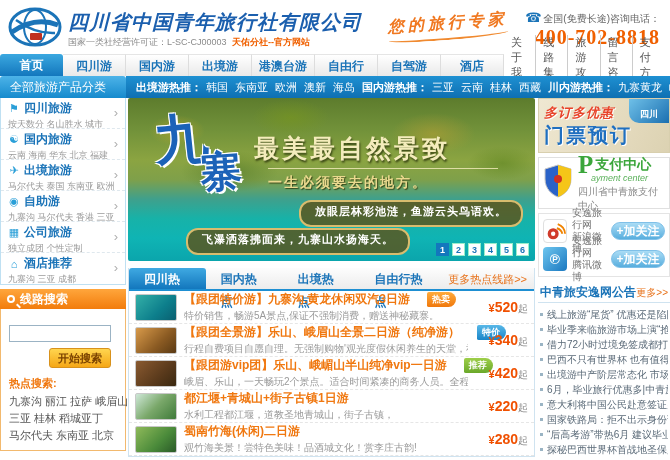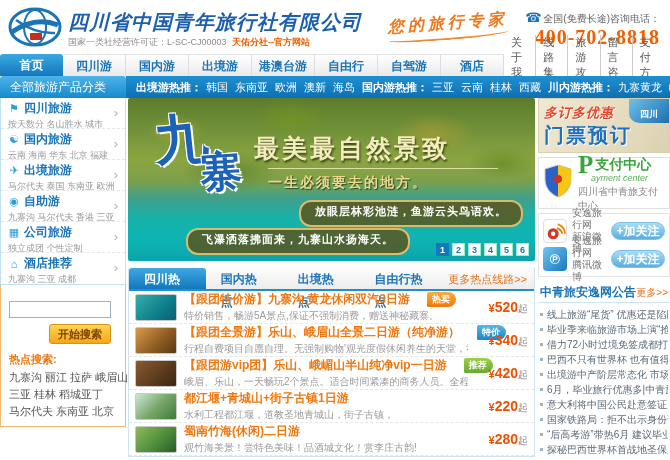--- a/index.html
+++ b/index.html
@@ -286,6 +286,10 @@
         </div>
       </div>
 
+      <div class="search-header">
+        <span class="magnifier"></span>
+        <span>线路搜索</span>
+      </div>
       <div class="search-panel">
         <input class="search-input" value="" style="">
         <button class="search-btn">开始搜索</button>

